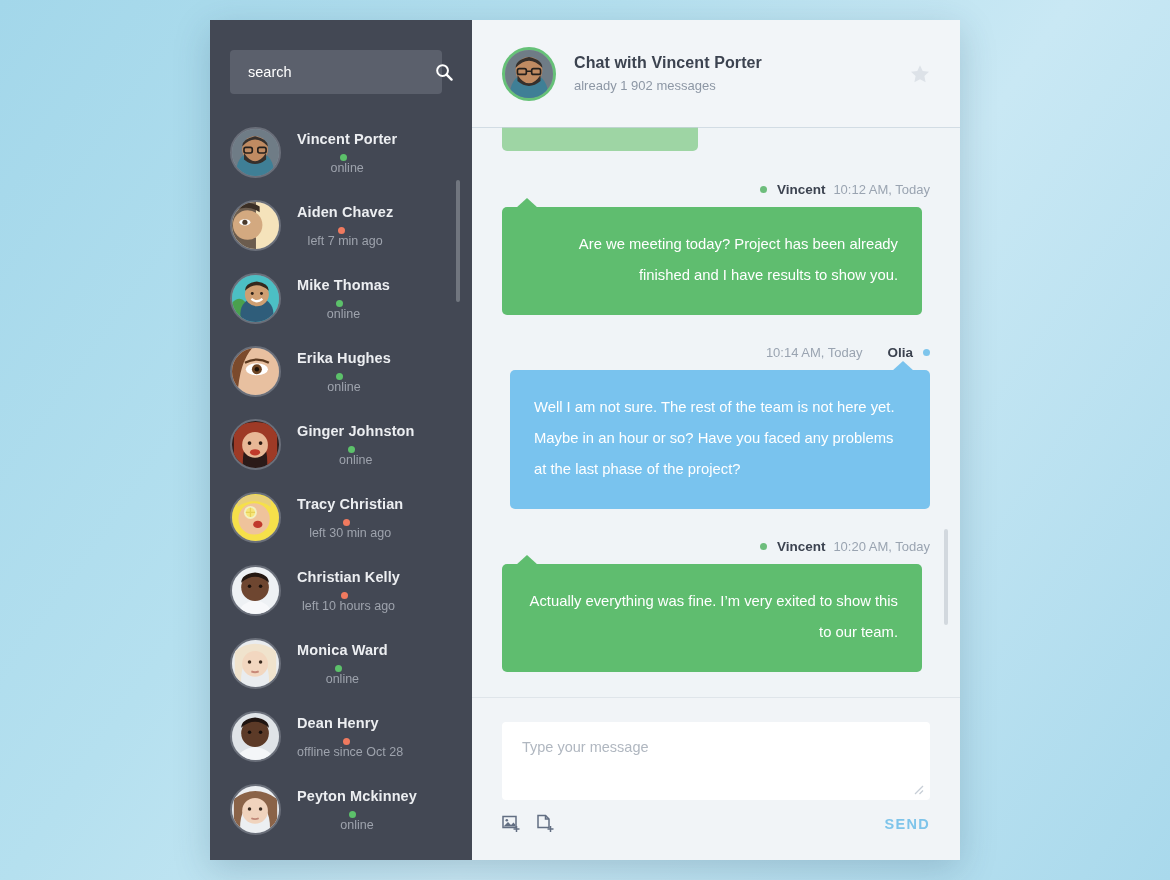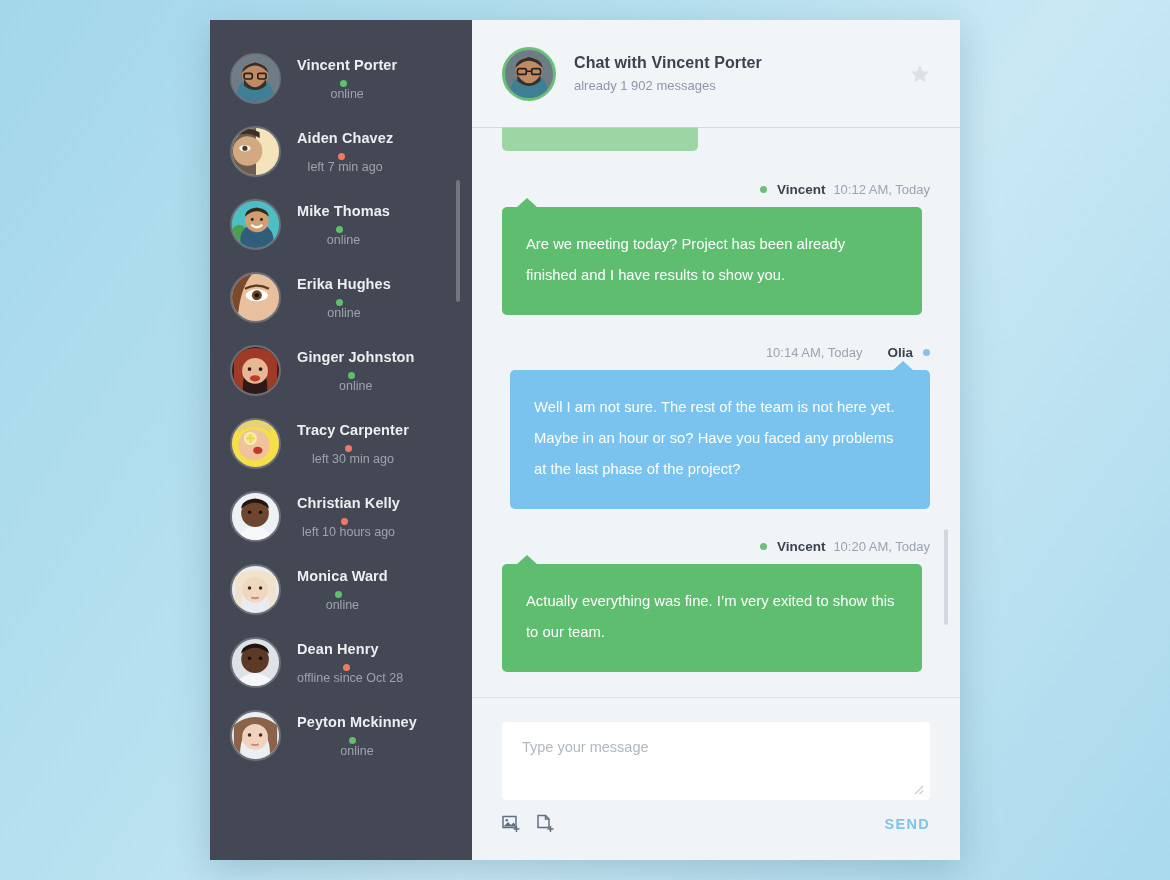--- a/index.html
+++ b/index.html
@@ -304,6 +304,15 @@
 
   <div class="sidebar">
 
+    <div class="search-wrap">
+      <div class="search-box">
+        <input class="search-input" type="text" placeholder="search" style="">
+        <svg class="search-icon" viewBox="0 0 20 20">
+          <circle cx="8.4" cy="8.4" r="6" fill="none" stroke="#ffffff" stroke-width="2.2"></circle>
+          <line x1="12.9" y1="12.9" x2="18.4" y2="18.4" stroke="#ffffff" stroke-width="2.6" stroke-linecap="round"></line>
+        </svg>
+      </div>
+    </div>
 
     <div class="contact-list">
 

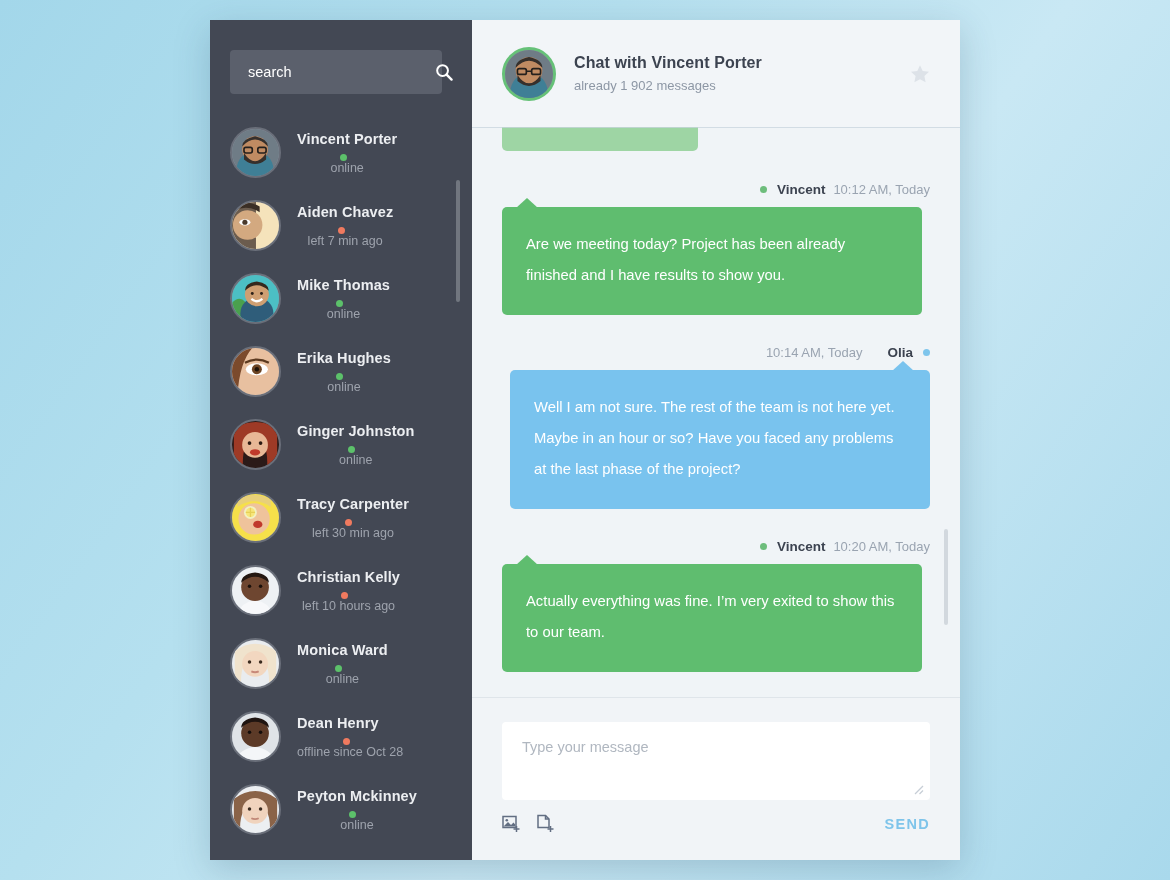--- a/index.html
+++ b/index.html
@@ -204,7 +204,7 @@
     position: relative;
     max-width: 420px;
   }
-  .bubble.green { background: #5fbd6f; }
+  .bubble.green { background: #5fbd6f; text-align: right; }
   .bubble.blue  { background: #79c3ee; float: right; }
 
   .bubble.green::before {

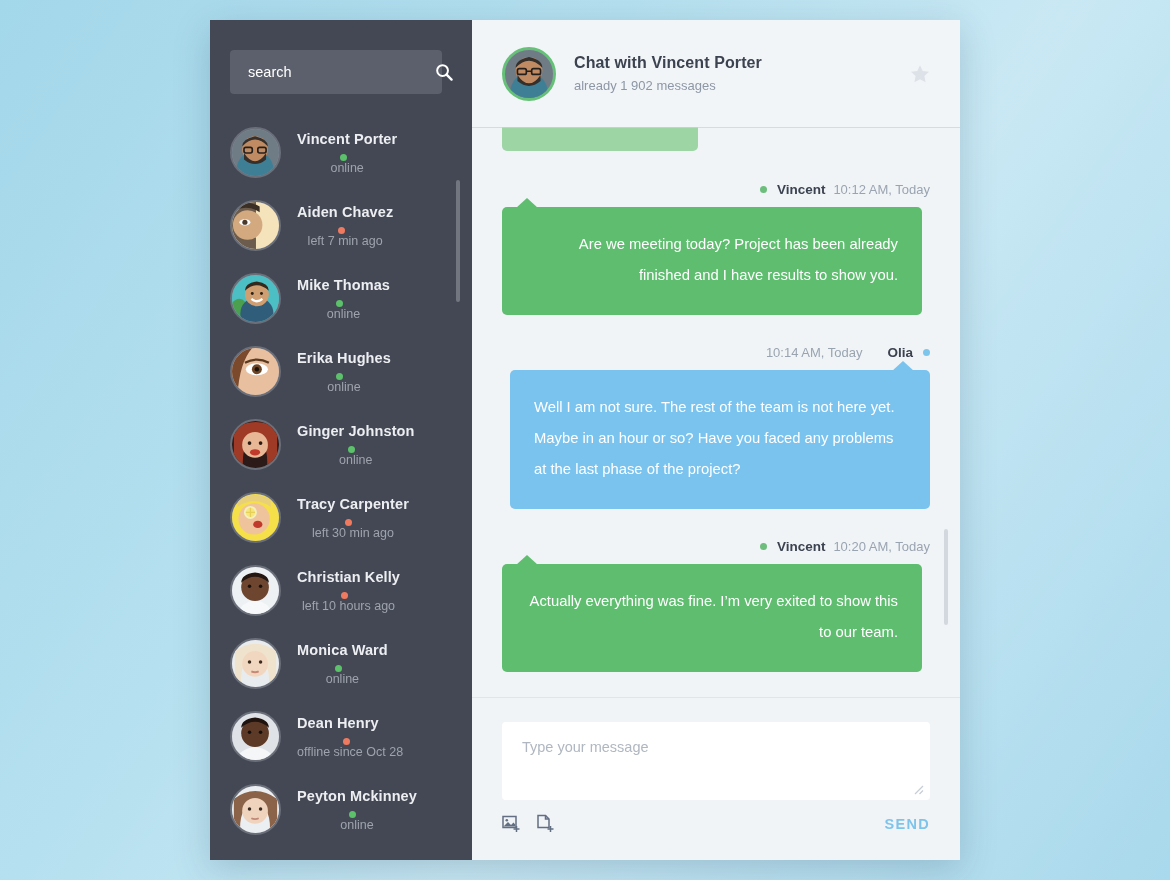--- a/index.html
+++ b/index.html
@@ -432,7 +432,7 @@
           </svg>
         </div>
         <div class="contact-text">
-          <div class="contact-name">Tracy Carpenter</div>
+          <div class="contact-name">Tracy Christian</div>
           <div class="contact-status">
             <span class="status-dot away"></span>
             <span>left 30 min ago</span>

